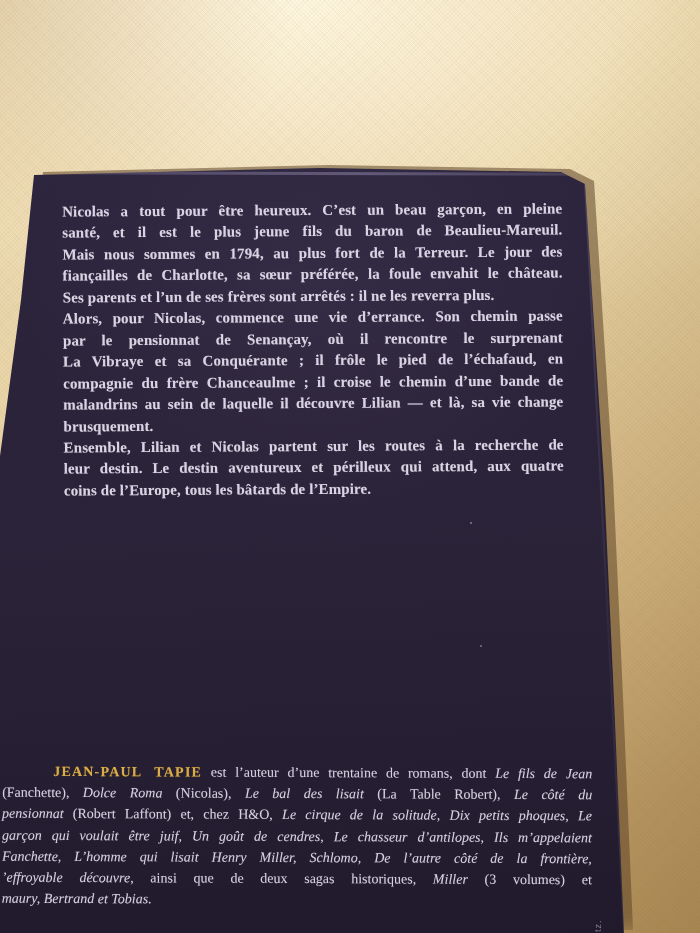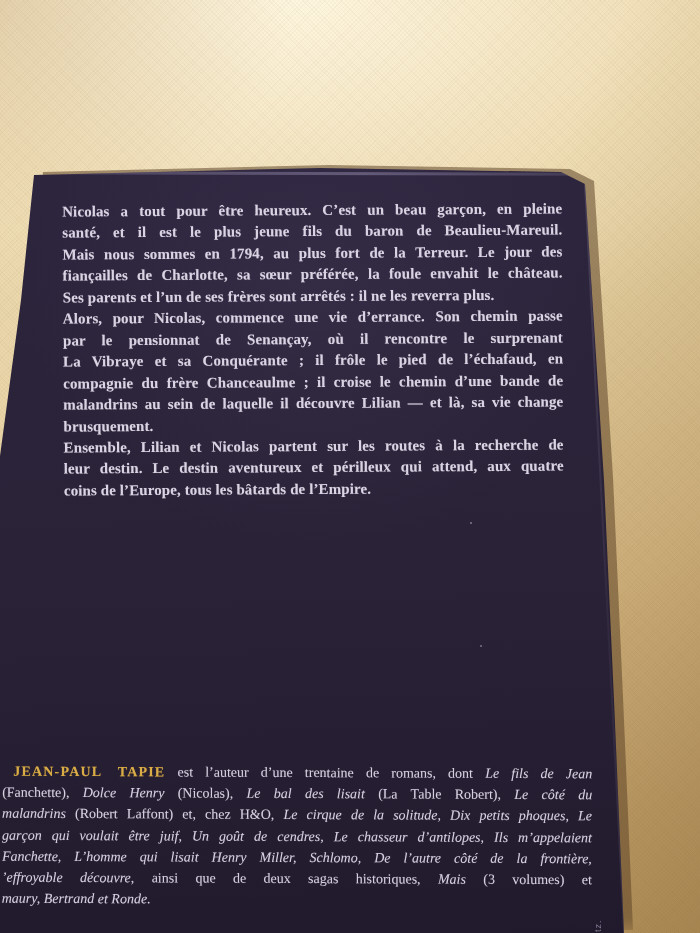--- a/index.html
+++ b/index.html
@@ -83,7 +83,7 @@
   .bio-line.indent{padding-left:11px;}
   .seg-italic{font-style:italic;}
   .seg-roman{font-style:normal;}
-  .seg-gold{color:#d9ac45;font-weight:bold;letter-spacing:1.2px;word-spacing:3px;text-shadow:0 0 1px rgba(217,172,69,0.4);}
+  .seg-gold{color:#d9ac45;font-weight:bold;letter-spacing:1.2px;word-spacing:3px;text-shadow:0 0 1px rgba(217,172,69,0.4);margin-left:40px;}
   
   .credit{
     position:absolute;left:593px;top:884px;height:60px;

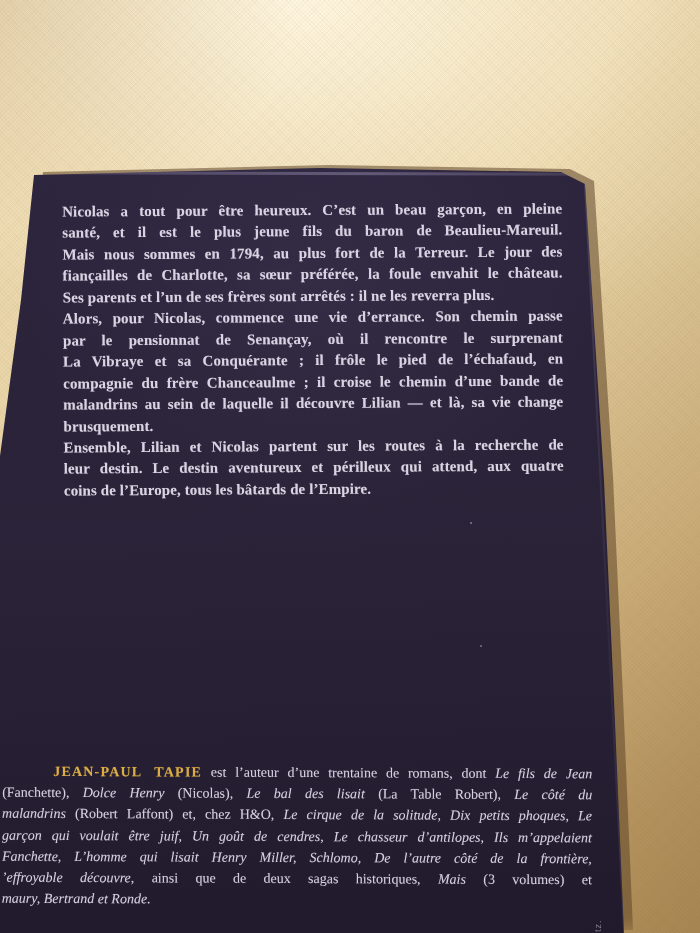--- a/index.html
+++ b/index.html
@@ -121,7 +121,7 @@
       </div>
     <div class="bio">
         <div class="bio-line indent"><span class="seg-gold">JEAN-PAUL TAPIE</span><span class="seg-roman"> est l’auteur d’une trentaine de romans, dont </span><span class="seg-italic">Le fils de Jean</span></div>
-        <div class="bio-line"><span class="seg-roman">(Fanchette), </span><span class="seg-italic">Dolce Henry</span><span class="seg-roman"> (Nicolas), </span><span class="seg-italic">Le bal des lisait</span><span class="seg-roman"> (La Table Robert), </span><span class="seg-italic">Le côté du</span></div>
+        <div class="bio-line"><span class="seg-roman">(Fanchette), </span><span class="seg-italic">Dolce Roma</span><span class="seg-roman"> (Nicolas), </span><span class="seg-italic">Le bal des lisait</span><span class="seg-roman"> (La Table Robert), </span><span class="seg-italic">Le côté du</span></div>
         <div class="bio-line"><span class="seg-italic">malandrins</span><span class="seg-roman"> (Robert Laffont) et, chez H&amp;O, </span><span class="seg-italic">Le cirque de la solitude, Dix petits phoques, Le</span></div>
         <div class="bio-line"><span class="seg-italic">garçon qui voulait être juif, Un goût de cendres, Le chasseur d’antilopes, Ils m’appelaient</span></div>
         <div class="bio-line"><span class="seg-italic">Fanchette, L’homme qui lisait Henry Miller, Schlomo, De l’autre côté de la frontière,</span></div>

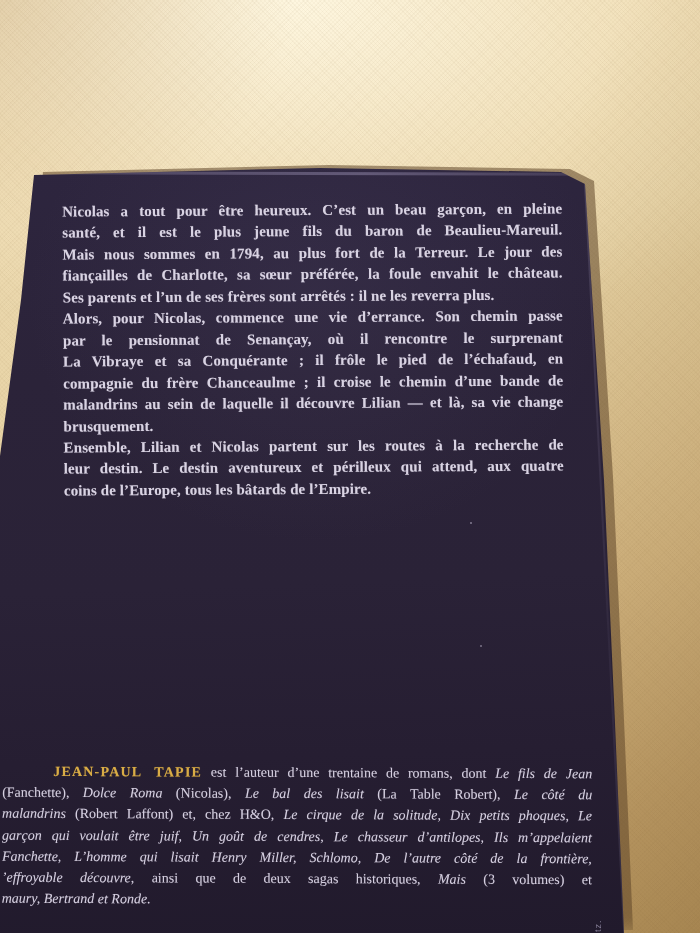--- a/index.html
+++ b/index.html
@@ -122,7 +122,7 @@
     <div class="bio">
         <div class="bio-line indent"><span class="seg-gold">JEAN-PAUL TAPIE</span><span class="seg-roman"> est l’auteur d’une trentaine de romans, dont </span><span class="seg-italic">Le fils de Jean</span></div>
         <div class="bio-line"><span class="seg-roman">(Fanchette), </span><span class="seg-italic">Dolce Roma</span><span class="seg-roman"> (Nicolas), </span><span class="seg-italic">Le bal des lisait</span><span class="seg-roman"> (La Table Robert), </span><span class="seg-italic">Le côté du</span></div>
-        <div class="bio-line"><span class="seg-italic">malandrins</span><span class="seg-roman"> (Robert Laffont) et, chez H&amp;O, </span><span class="seg-italic">Le cirque de la solitude, Dix petits phoques, Le</span></div>
+        <div class="bio-line"><span class="seg-italic">pensionnat</span><span class="seg-roman"> (Robert Laffont) et, chez H&amp;O, </span><span class="seg-italic">Le cirque de la solitude, Dix petits phoques, Le</span></div>
         <div class="bio-line"><span class="seg-italic">garçon qui voulait être juif, Un goût de cendres, Le chasseur d’antilopes, Ils m’appelaient</span></div>
         <div class="bio-line"><span class="seg-italic">Fanchette, L’homme qui lisait Henry Miller, Schlomo, De l’autre côté de la frontière,</span></div>
         <div class="bio-line"><span class="seg-italic">’effroyable découvre</span><span class="seg-roman">, ainsi que de deux sagas historiques, </span><span class="seg-italic">Mais</span><span class="seg-roman"> (3 volumes) et</span></div>

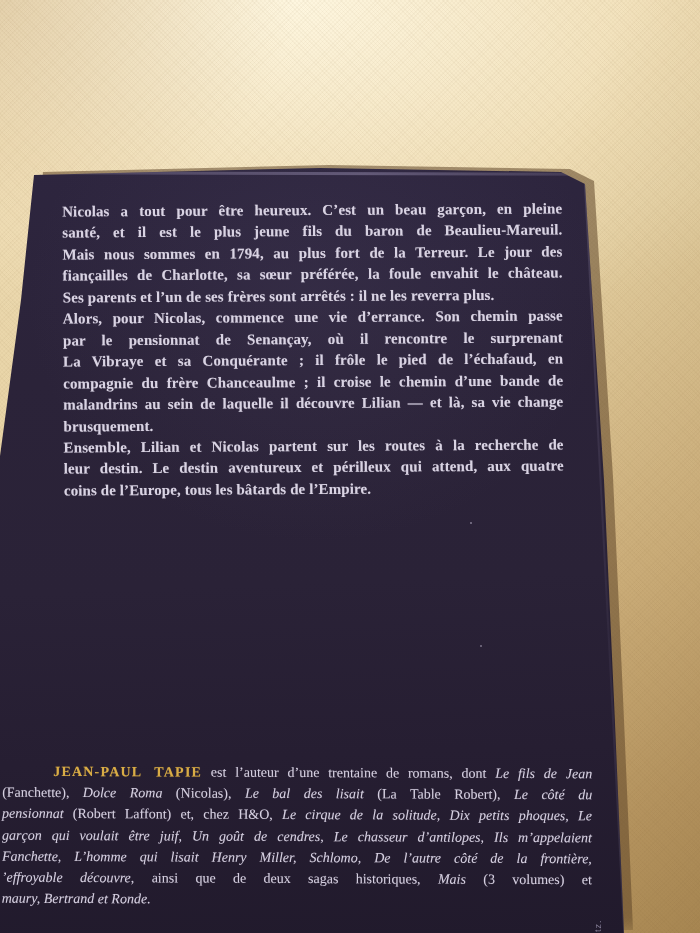--- a/index.html
+++ b/index.html
@@ -125,7 +125,7 @@
         <div class="bio-line"><span class="seg-italic">pensionnat</span><span class="seg-roman"> (Robert Laffont) et, chez H&amp;O, </span><span class="seg-italic">Le cirque de la solitude, Dix petits phoques, Le</span></div>
         <div class="bio-line"><span class="seg-italic">garçon qui voulait être juif, Un goût de cendres, Le chasseur d’antilopes, Ils m’appelaient</span></div>
         <div class="bio-line"><span class="seg-italic">Fanchette, L’homme qui lisait Henry Miller, Schlomo, De l’autre côté de la frontière,</span></div>
-        <div class="bio-line"><span class="seg-italic">’effroyable découvre</span><span class="seg-roman">, ainsi que de deux sagas historiques, </span><span class="seg-italic">Mais</span><span class="seg-roman"> (3 volumes) et</span></div>
+        <div class="bio-line"><span class="seg-italic">’effroyable découvre</span><span class="seg-roman">, ainsi que de deux sagas historiques, </span><span class="seg-italic">Miller</span><span class="seg-roman"> (3 volumes) et</span></div>
         <div class="bio-line para-end"><span class="seg-italic">maury, Bertrand et Ronde.</span></div>
       </div>
     <div class="credit">entz.</div>

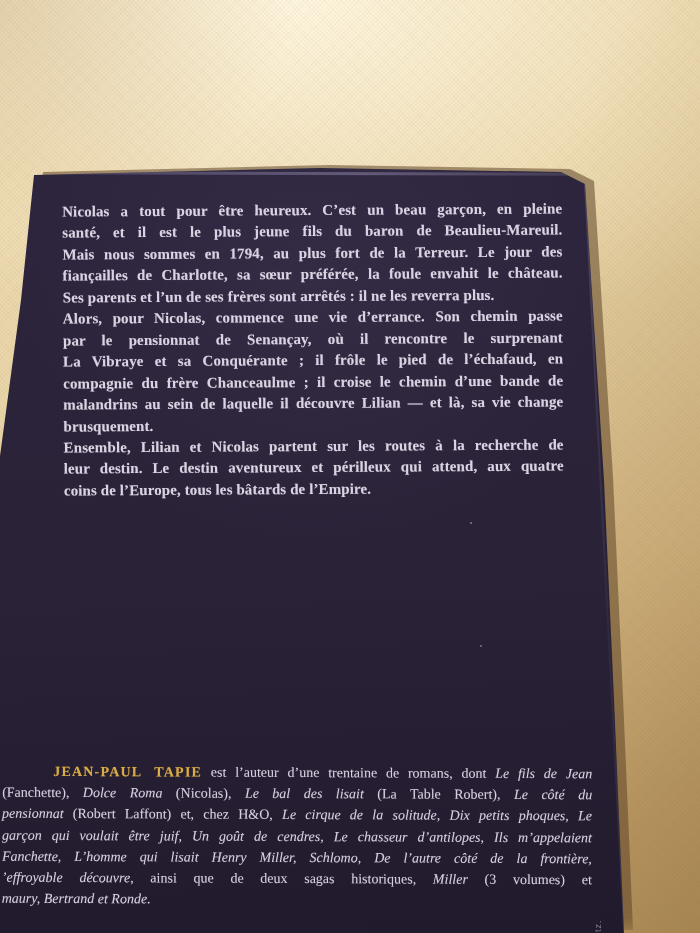--- a/index.html
+++ b/index.html
@@ -126,7 +126,7 @@
         <div class="bio-line"><span class="seg-italic">garçon qui voulait être juif, Un goût de cendres, Le chasseur d’antilopes, Ils m’appelaient</span></div>
         <div class="bio-line"><span class="seg-italic">Fanchette, L’homme qui lisait Henry Miller, Schlomo, De l’autre côté de la frontière,</span></div>
         <div class="bio-line"><span class="seg-italic">’effroyable découvre</span><span class="seg-roman">, ainsi que de deux sagas historiques, </span><span class="seg-italic">Miller</span><span class="seg-roman"> (3 volumes) et</span></div>
-        <div class="bio-line para-end"><span class="seg-italic">maury, Bertrand et Ronde.</span></div>
+        <div class="bio-line para-end"><span class="seg-italic">maury, Bertrand et Tobias.</span></div>
       </div>
     <div class="credit">entz.</div>
   </div>

